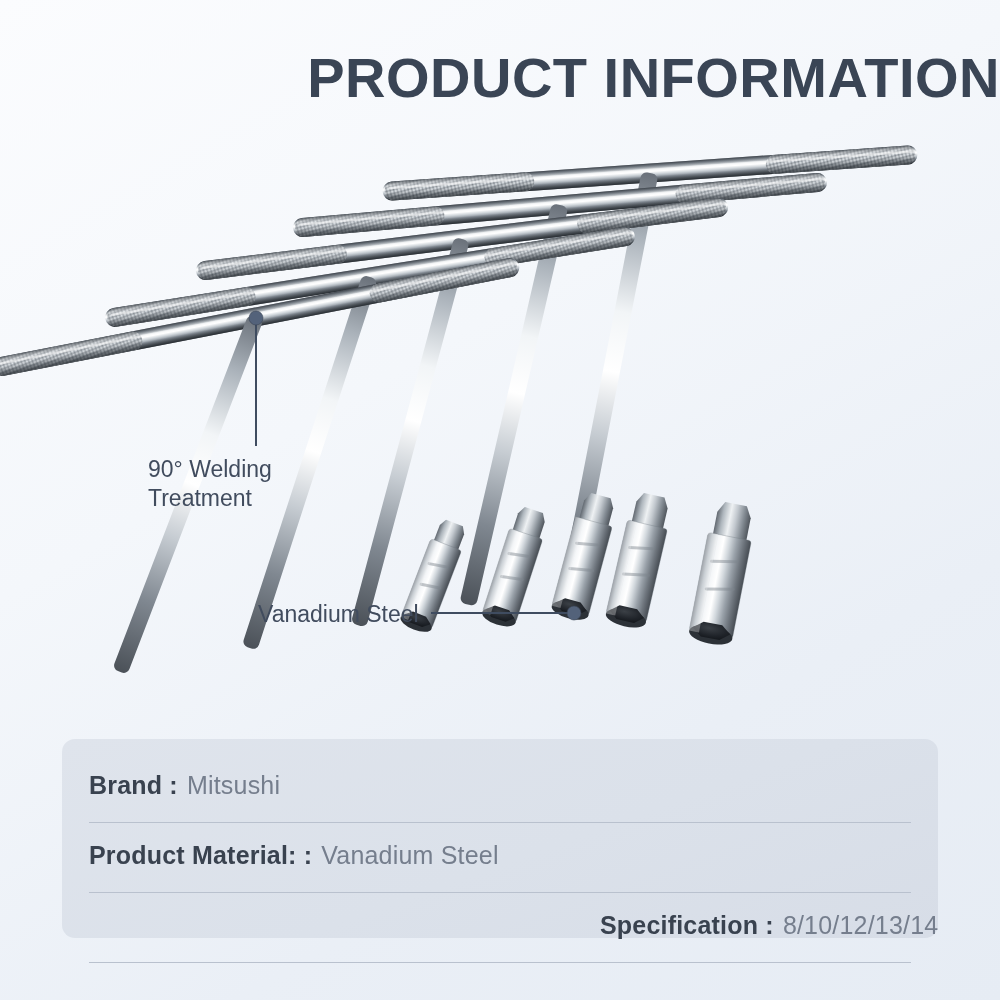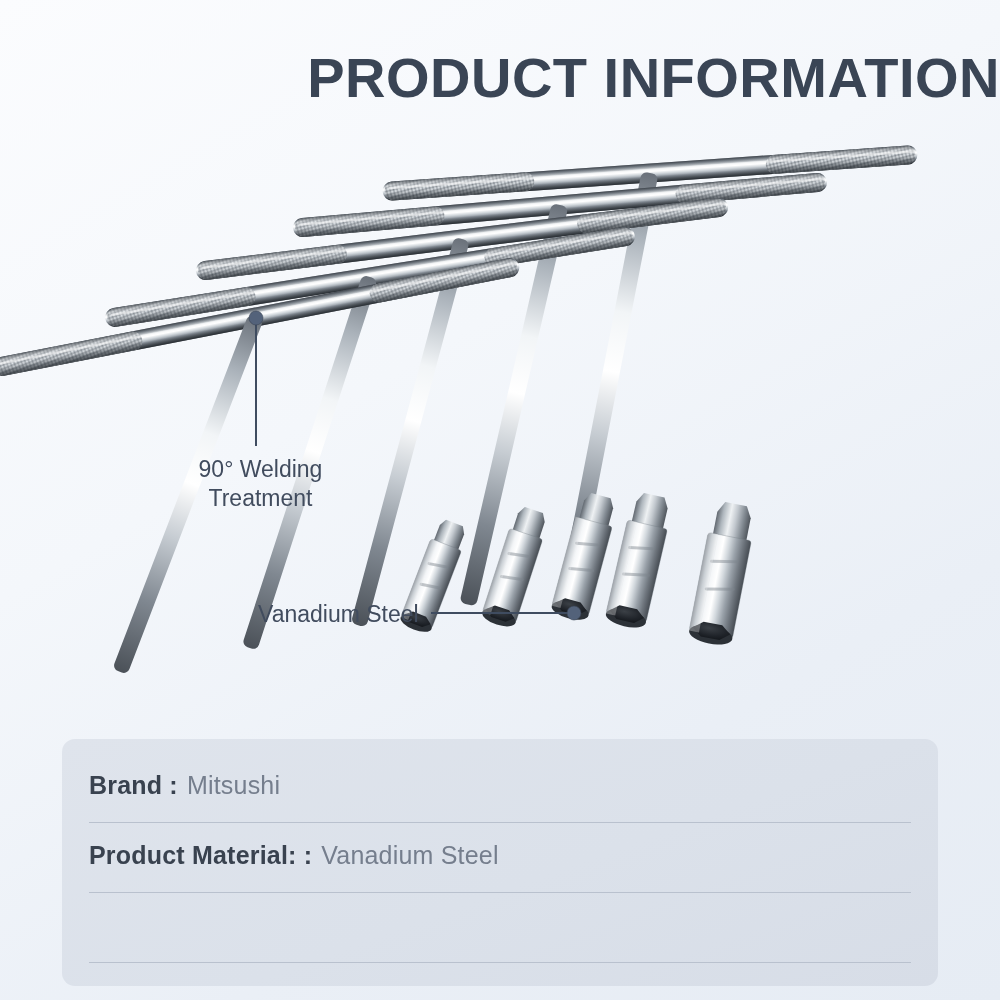--- a/index.html
+++ b/index.html
@@ -59,7 +59,6 @@
     left: 148px;
     top: 455px;
     width: 225px;
-    text-align: center;
   }
   #callout-vanadium {
     left: 258px;

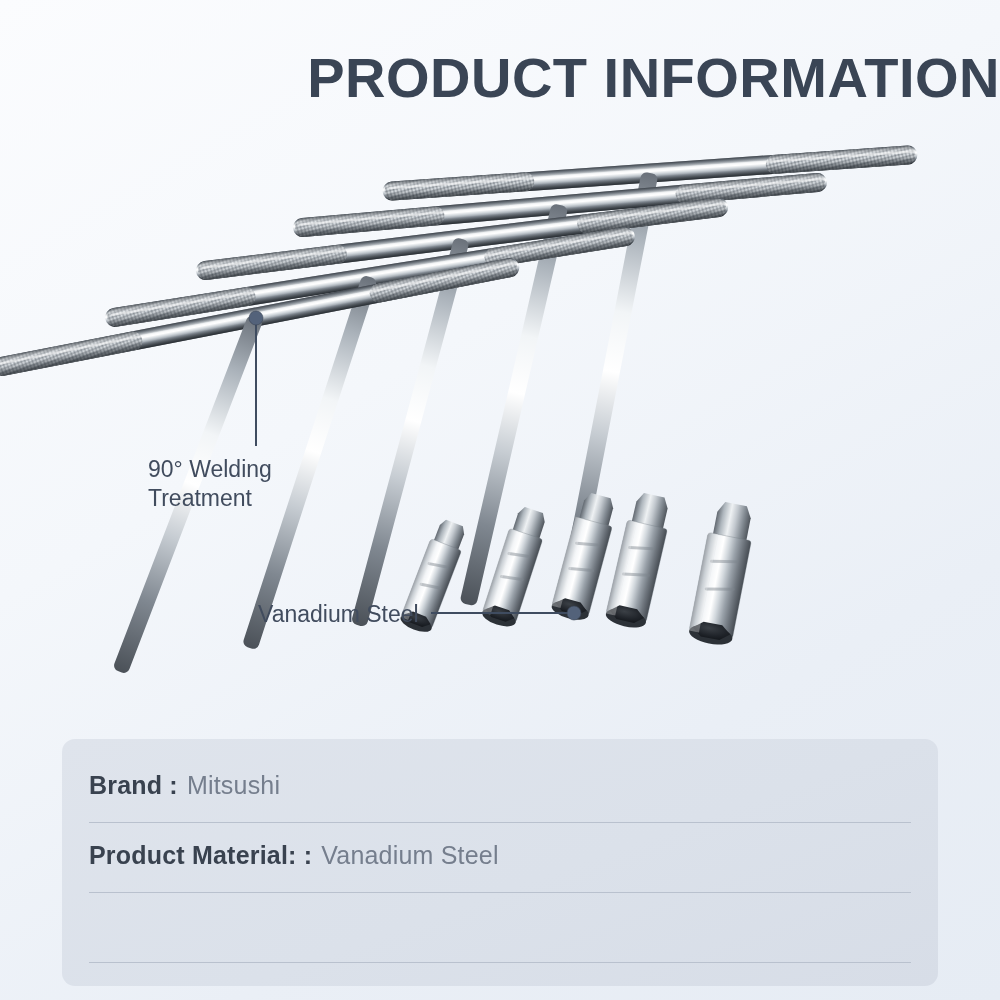--- a/index.html
+++ b/index.html
@@ -72,7 +72,7 @@
     left: 62px;
     top: 739px;
     width: 876px;
-    height: 247px;
+    height: 199px;
     background: linear-gradient(160deg, #dfe4ec 0%, #dbe1ea 55%, #d7dde7 100%);
     border-radius: 13px;
     box-sizing: border-box;

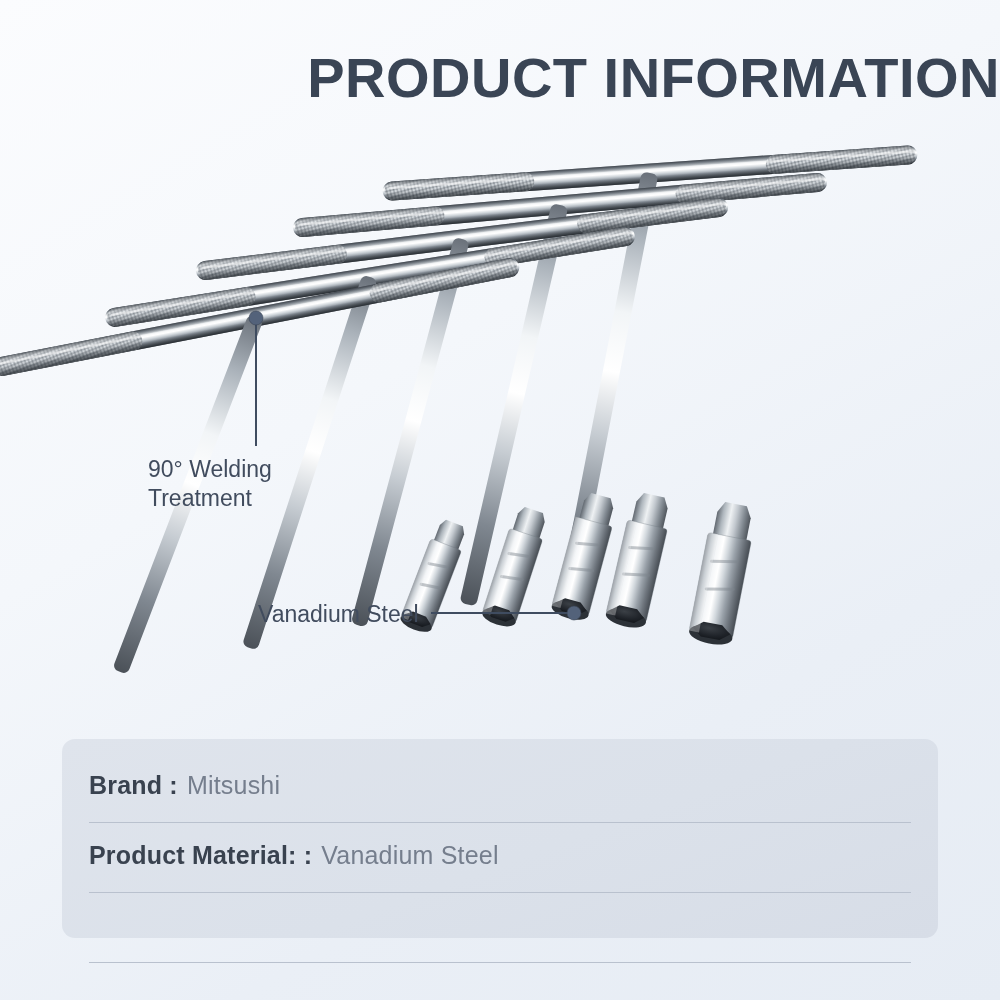--- a/index.html
+++ b/index.html
@@ -372,6 +372,9 @@
     </div>
 
     <div class="spec-row r3">
+      <div class="spec-cell c2">
+        <span class="spec-label">Specification :</span><span class="spec-value">8/10/12/13/14</span>
+      </div>
       <div class="spec-line"></div>
     </div>
 

